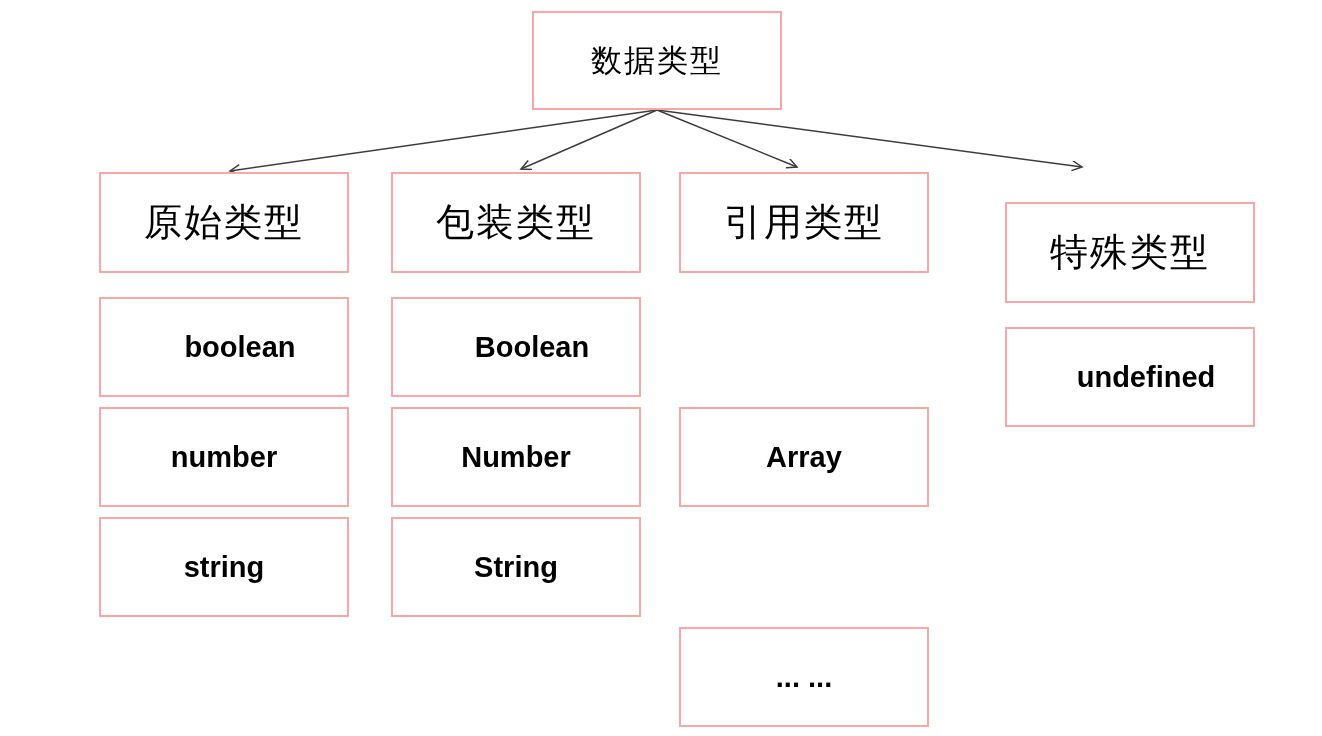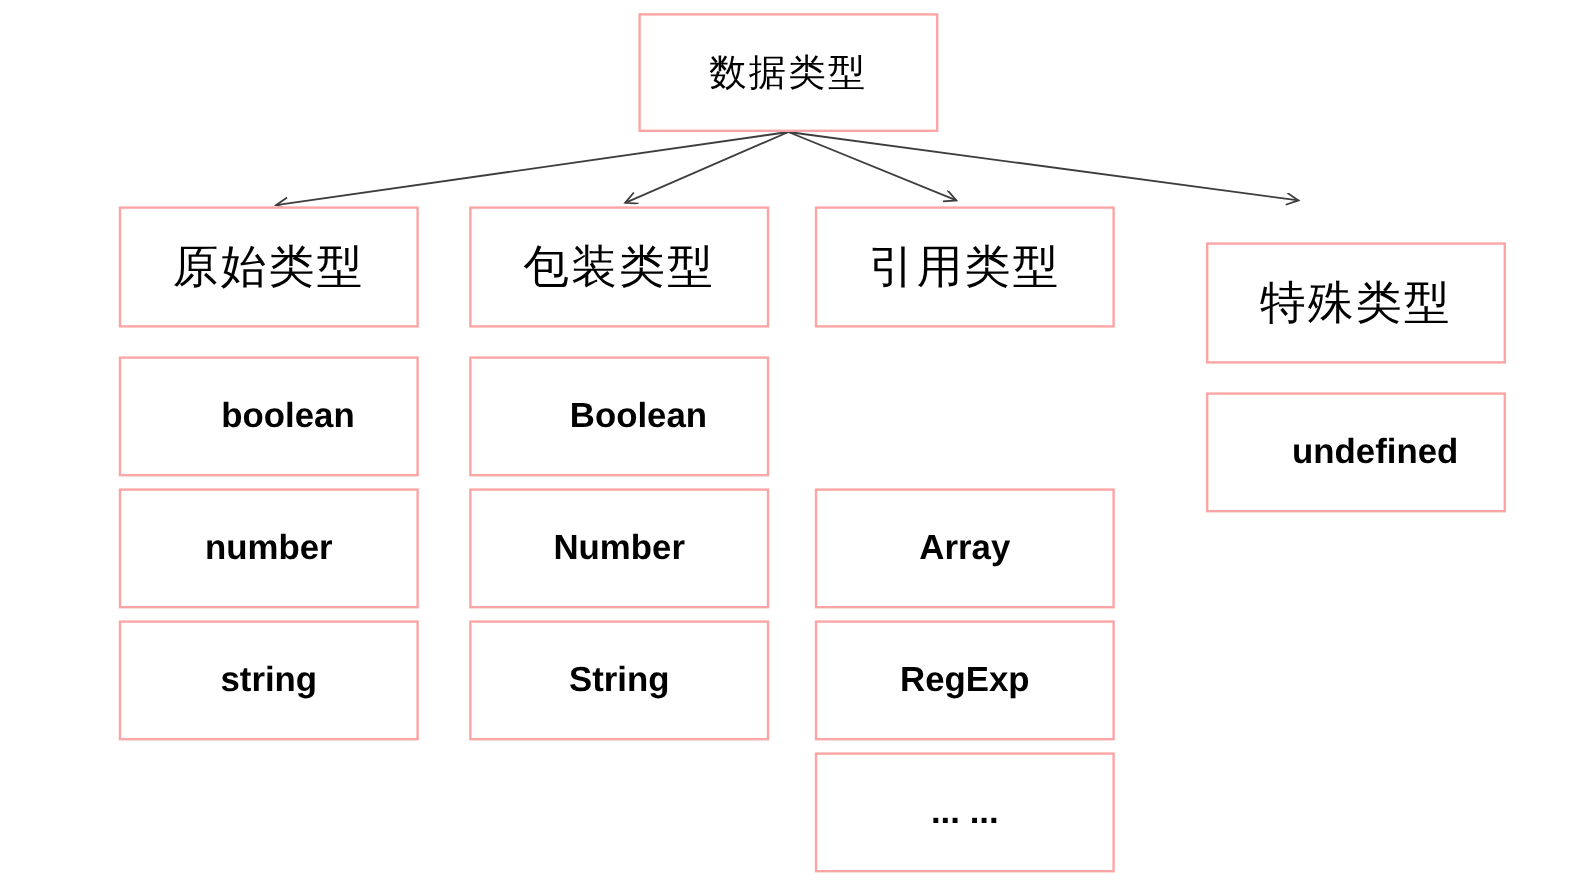--- a/index.html
+++ b/index.html
@@ -98,7 +98,6 @@
 
   <div class="box header-box col-3">引用类型</div>
   <div class="box item-box col-3 row-2">Array</div>
-  <div class="box item-box col-3 row-3">RegExp</div>
   <div class="box item-box col-3 row-4">... ...</div>
 
   <div class="box header-box col-4">特殊类型</div>

